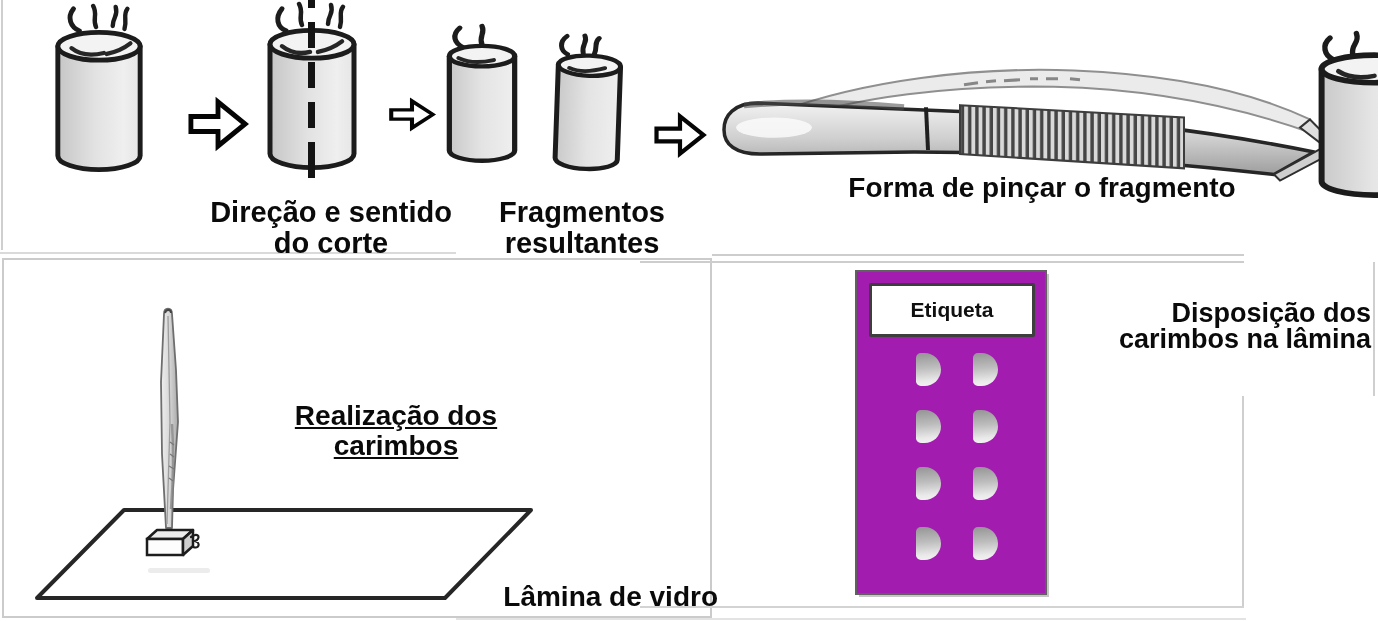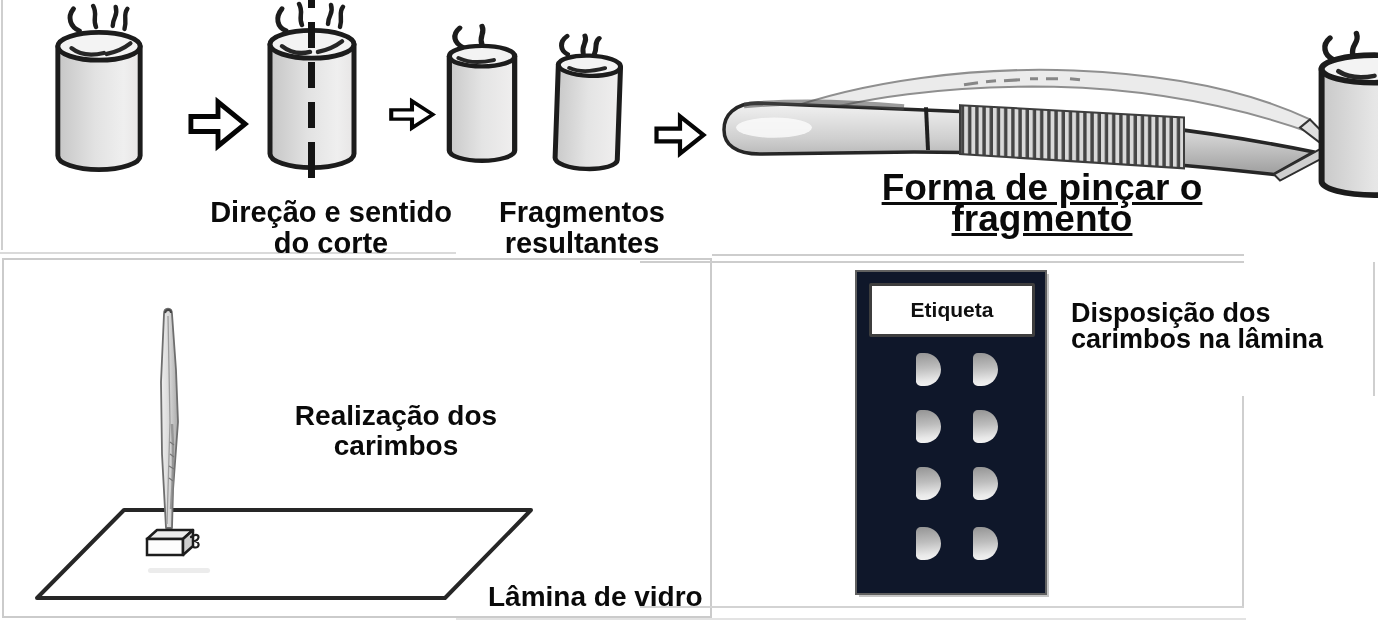--- a/index.html
+++ b/index.html
@@ -17,7 +17,7 @@
   .lbl.center{text-align:center;}
   .lbl.left{text-align:left;}
   .lbl.small-lh{line-height:26px;font-size:27px;}
-  .lbl.pincar{font-size:37px;text-decoration:underline;}
+  .lbl.pincar{font-size:28px;}
   .lbl.stamping{font-size:28px;line-height:30px;}
   .lbl.glass{font-size:28px;}
   

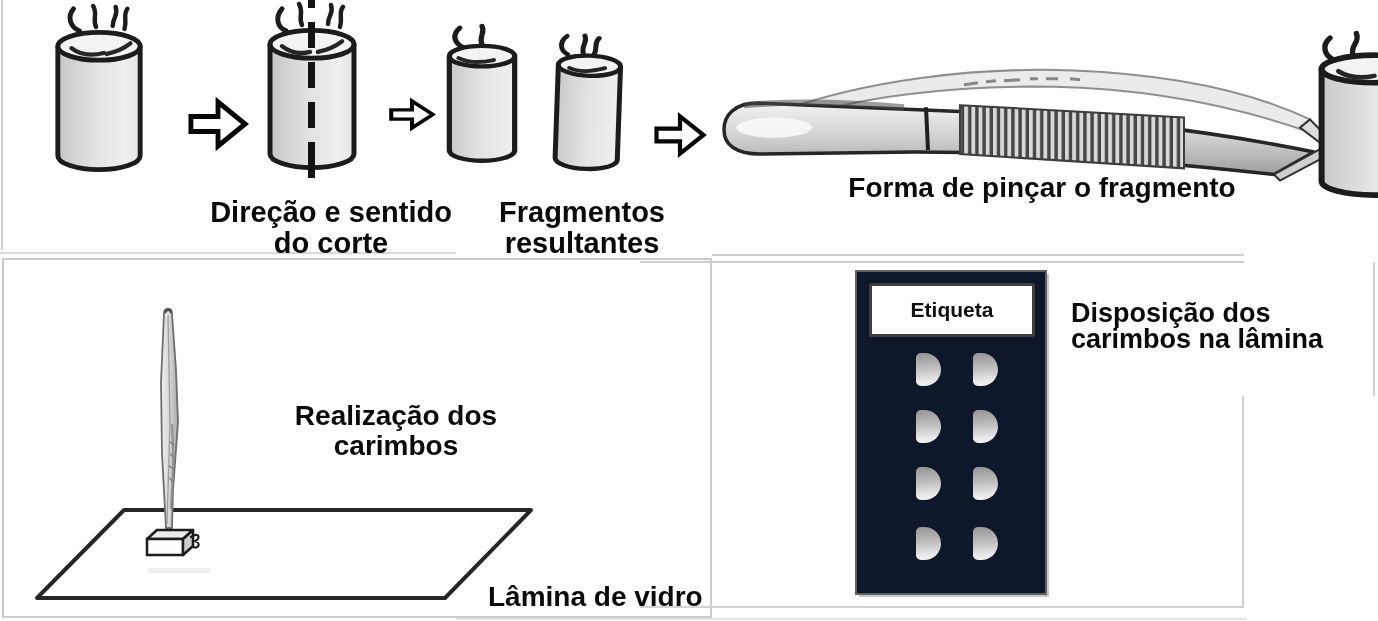--- a/index.html
+++ b/index.html
@@ -29,7 +29,7 @@
   
   .slide{
     position:absolute;left:855px;top:270px;width:188px;height:321px;
-    background:#0f172a;border:2px solid #606060;z-index:3;
+    background:#a21caf;border:2px solid #606060;z-index:3;
     box-shadow:3px 3px 0 -1px #c6c6c6;
   }
   .etiqueta-box{

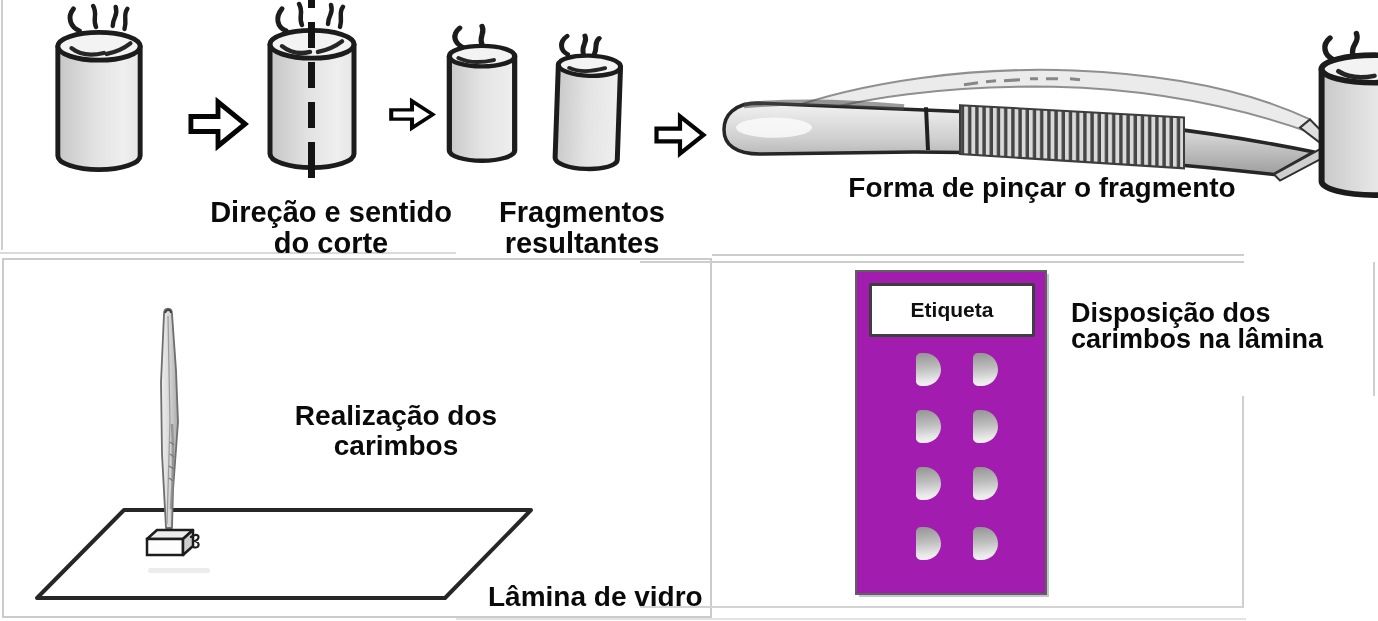--- a/index.html
+++ b/index.html
@@ -15,7 +15,7 @@
     white-space:pre-line;letter-spacing:0;line-height:31px;font-size:29px;
   }
   .lbl.center{text-align:center;}
-  .lbl.left{text-align:left;}
+  .lbl.left{text-align:right;}
   .lbl.small-lh{line-height:26px;font-size:27px;}
   .lbl.pincar{font-size:28px;}
   .lbl.stamping{font-size:28px;line-height:30px;}

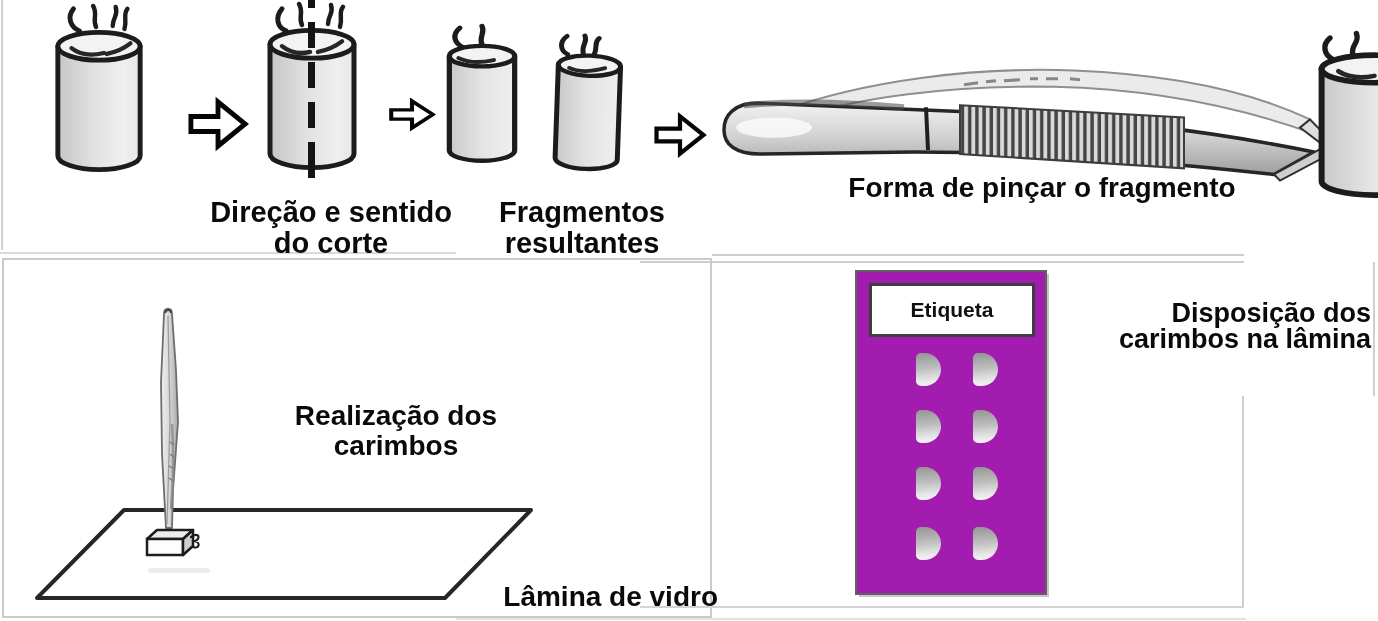--- a/index.html
+++ b/index.html
@@ -18,7 +18,7 @@
   .lbl.left{text-align:right;}
   .lbl.small-lh{line-height:26px;font-size:27px;}
   .lbl.pincar{font-size:28px;}
-  .lbl.stamping{font-size:28px;line-height:30px;}
+  .lbl.stamping{font-size:28px;line-height:30px;text-decoration:underline;}
   .lbl.glass{font-size:28px;}
   
   .cutline{

